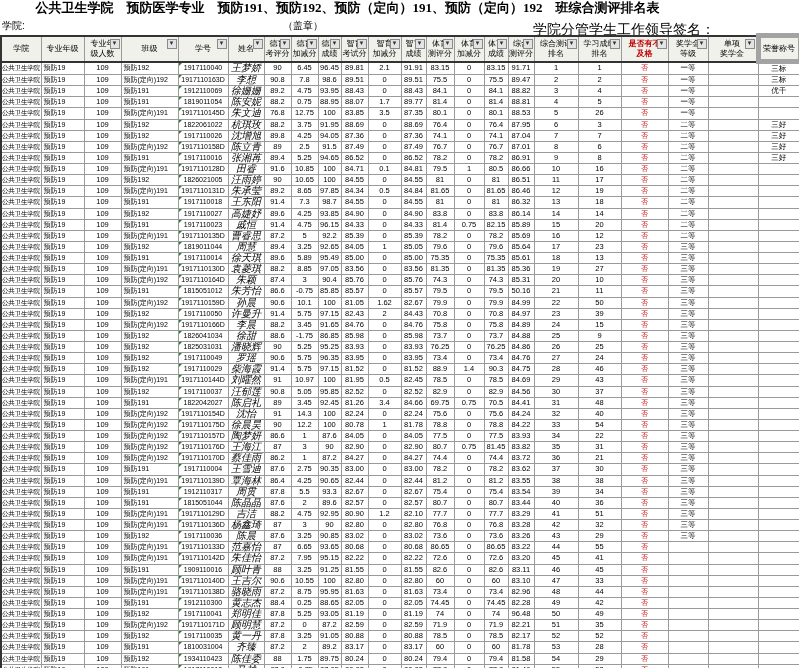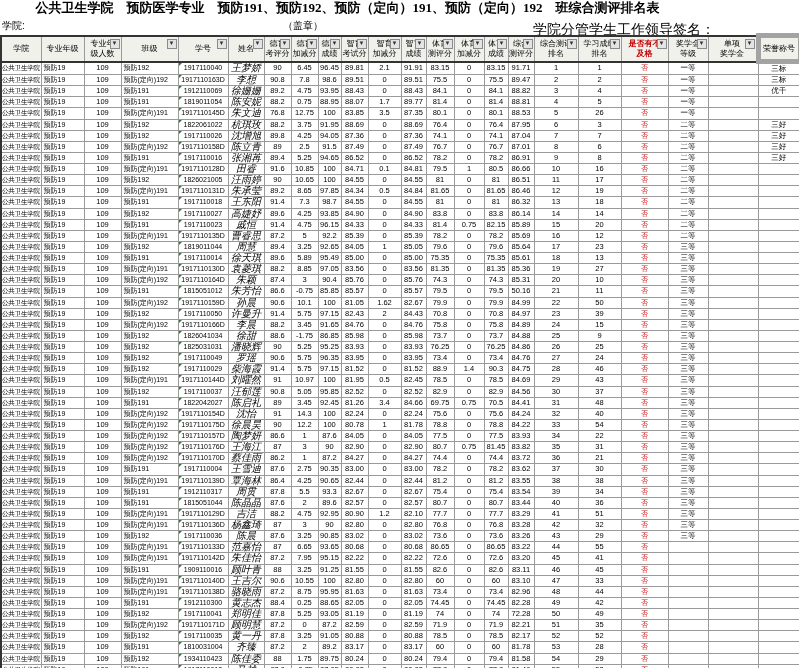--- a/index.html
+++ b/index.html
@@ -1363,7 +1363,7 @@
           <td class="c-pe_eval">74</td>
           <td class="c-pe_adj">0</td>
           <td class="c-pe_score">74</td>
-          <td class="c-comp_score">72.28</td>
+          <td class="c-comp_score">96.48</td>
           <td class="c-comp_rank">50</td>
           <td class="c-study_rank">49</td>
           <td class="c-fail red">否</td>

